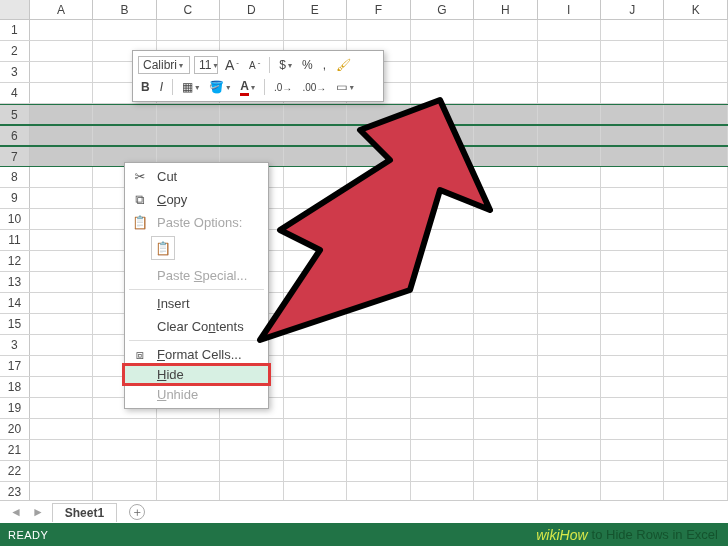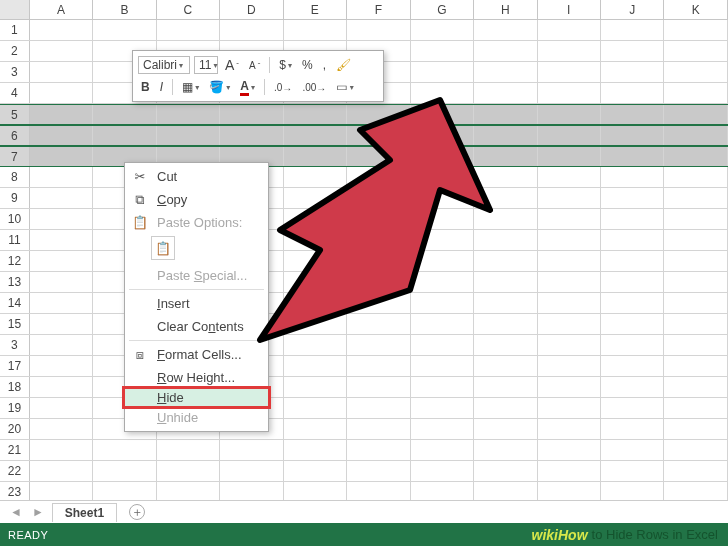--- a/index.html
+++ b/index.html
@@ -602,10 +602,6 @@
     <span class="mi-icon">⧈</span>
     <span class="mi-label"><span class="u">F</span>ormat Cells...</span>
   </div>
-  <div class="menu-item">
-    <span class="mi-icon"></span>
-    <span class="mi-label"><span class="u">R</span>ow Height...</span>
-  </div>
   <div class="menu-item highlight">
     <span class="mi-icon"></span>
     <span class="mi-label"><span class="u">H</span>ide</span>

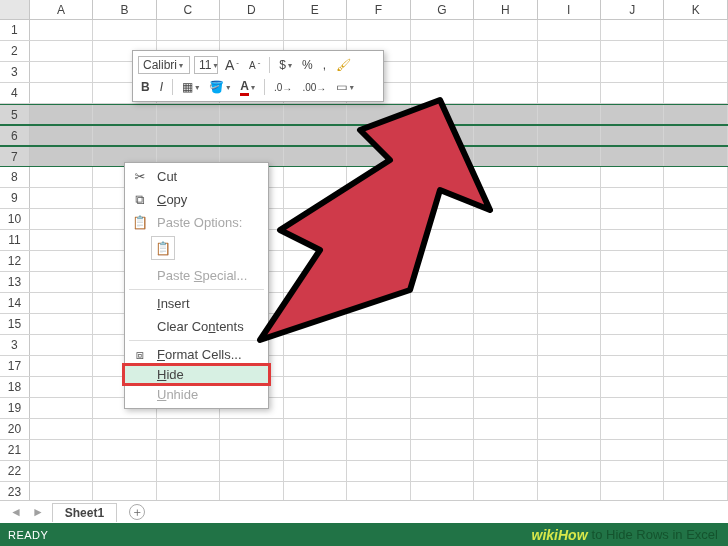--- a/index.html
+++ b/index.html
@@ -165,7 +165,7 @@
     padding-right: 10px;
     pointer-events: none;
   }
-  .caption .brand { color: #d8e84a; font-weight: bold; font-style: italic; font-size: 14px;}
+  .caption .brand { color: #d8e84a; font-weight: normal; font-style: italic; font-size: 14px;}
   .caption .txt { color: #14532d; font-size: 13px; margin-left: 4px; }
 
   

